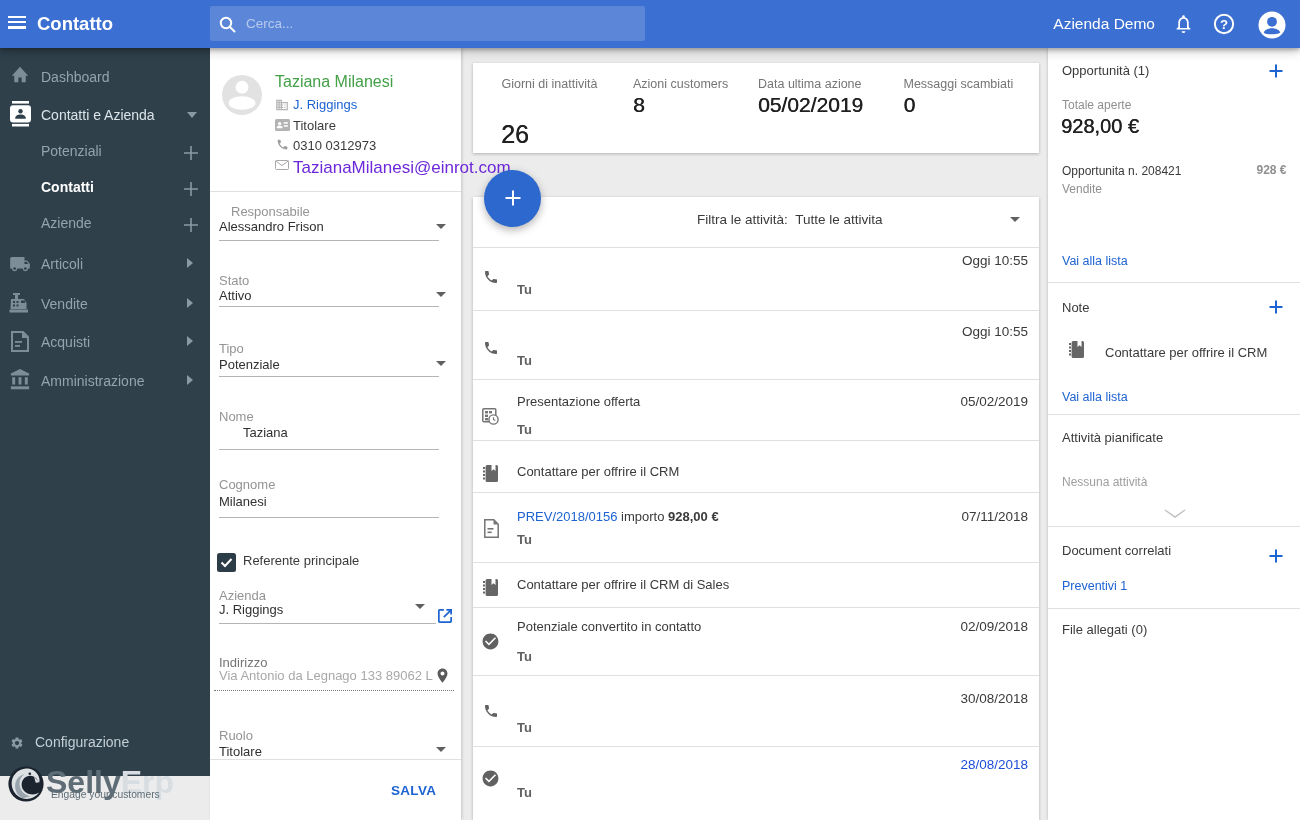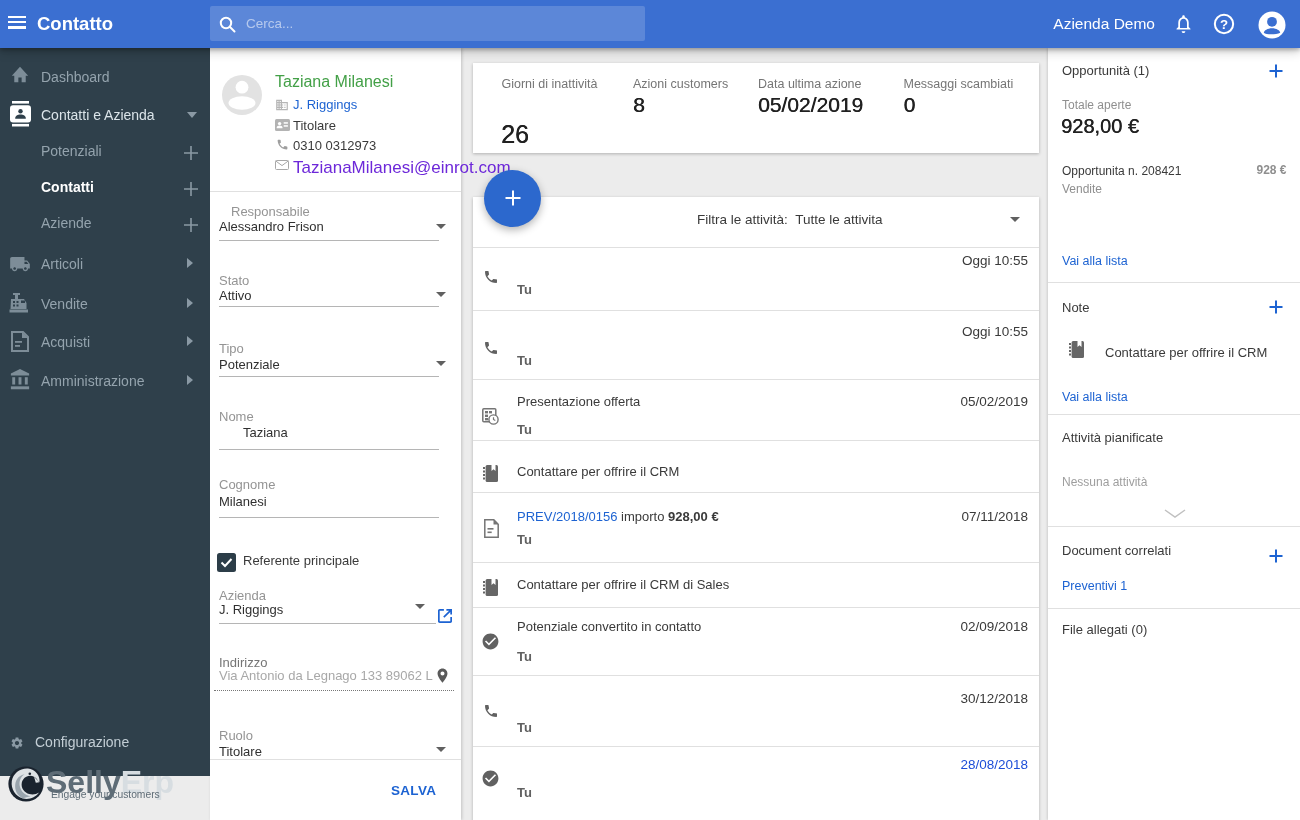--- a/index.html
+++ b/index.html
@@ -312,7 +312,7 @@
   <div class="abs" style="left:44px;top:452px;font-size:13px;font-weight:bold;color:#616161;">Tu</div>
   <div class="hr" style="left:0;top:478px;width:566px;"></div>
 
-  <div class="abs" style="right:11px;top:493.5px;font-size:13.5px;color:#3a3a3a;">30/12/2018</div>
+  <div class="abs" style="right:11px;top:493.5px;font-size:13.5px;color:#3a3a3a;">30/08/2018</div>
   <svg class="abs" style="left:10px;top:506px;" width="16" height="16" viewBox="0 0 24 24">
       <path d="M6.62 10.79c1.44 2.83 3.76 5.14 6.59 6.59l2.2-2.2c.27-.27.67-.36 1.02-.24 1.12.37 2.33.57 3.57.57.55 0 1 .45 1 1V20c0 .55-.45 1-1 1-9.39 0-17-7.61-17-17 0-.55.45-1 1-1h3.5c.55 0 1 .45 1 1 0 1.25.2 2.45.57 3.57.11.35.03.74-.25 1.02l-2.2 2.2z" fill="#616161"></path>
     </svg>

